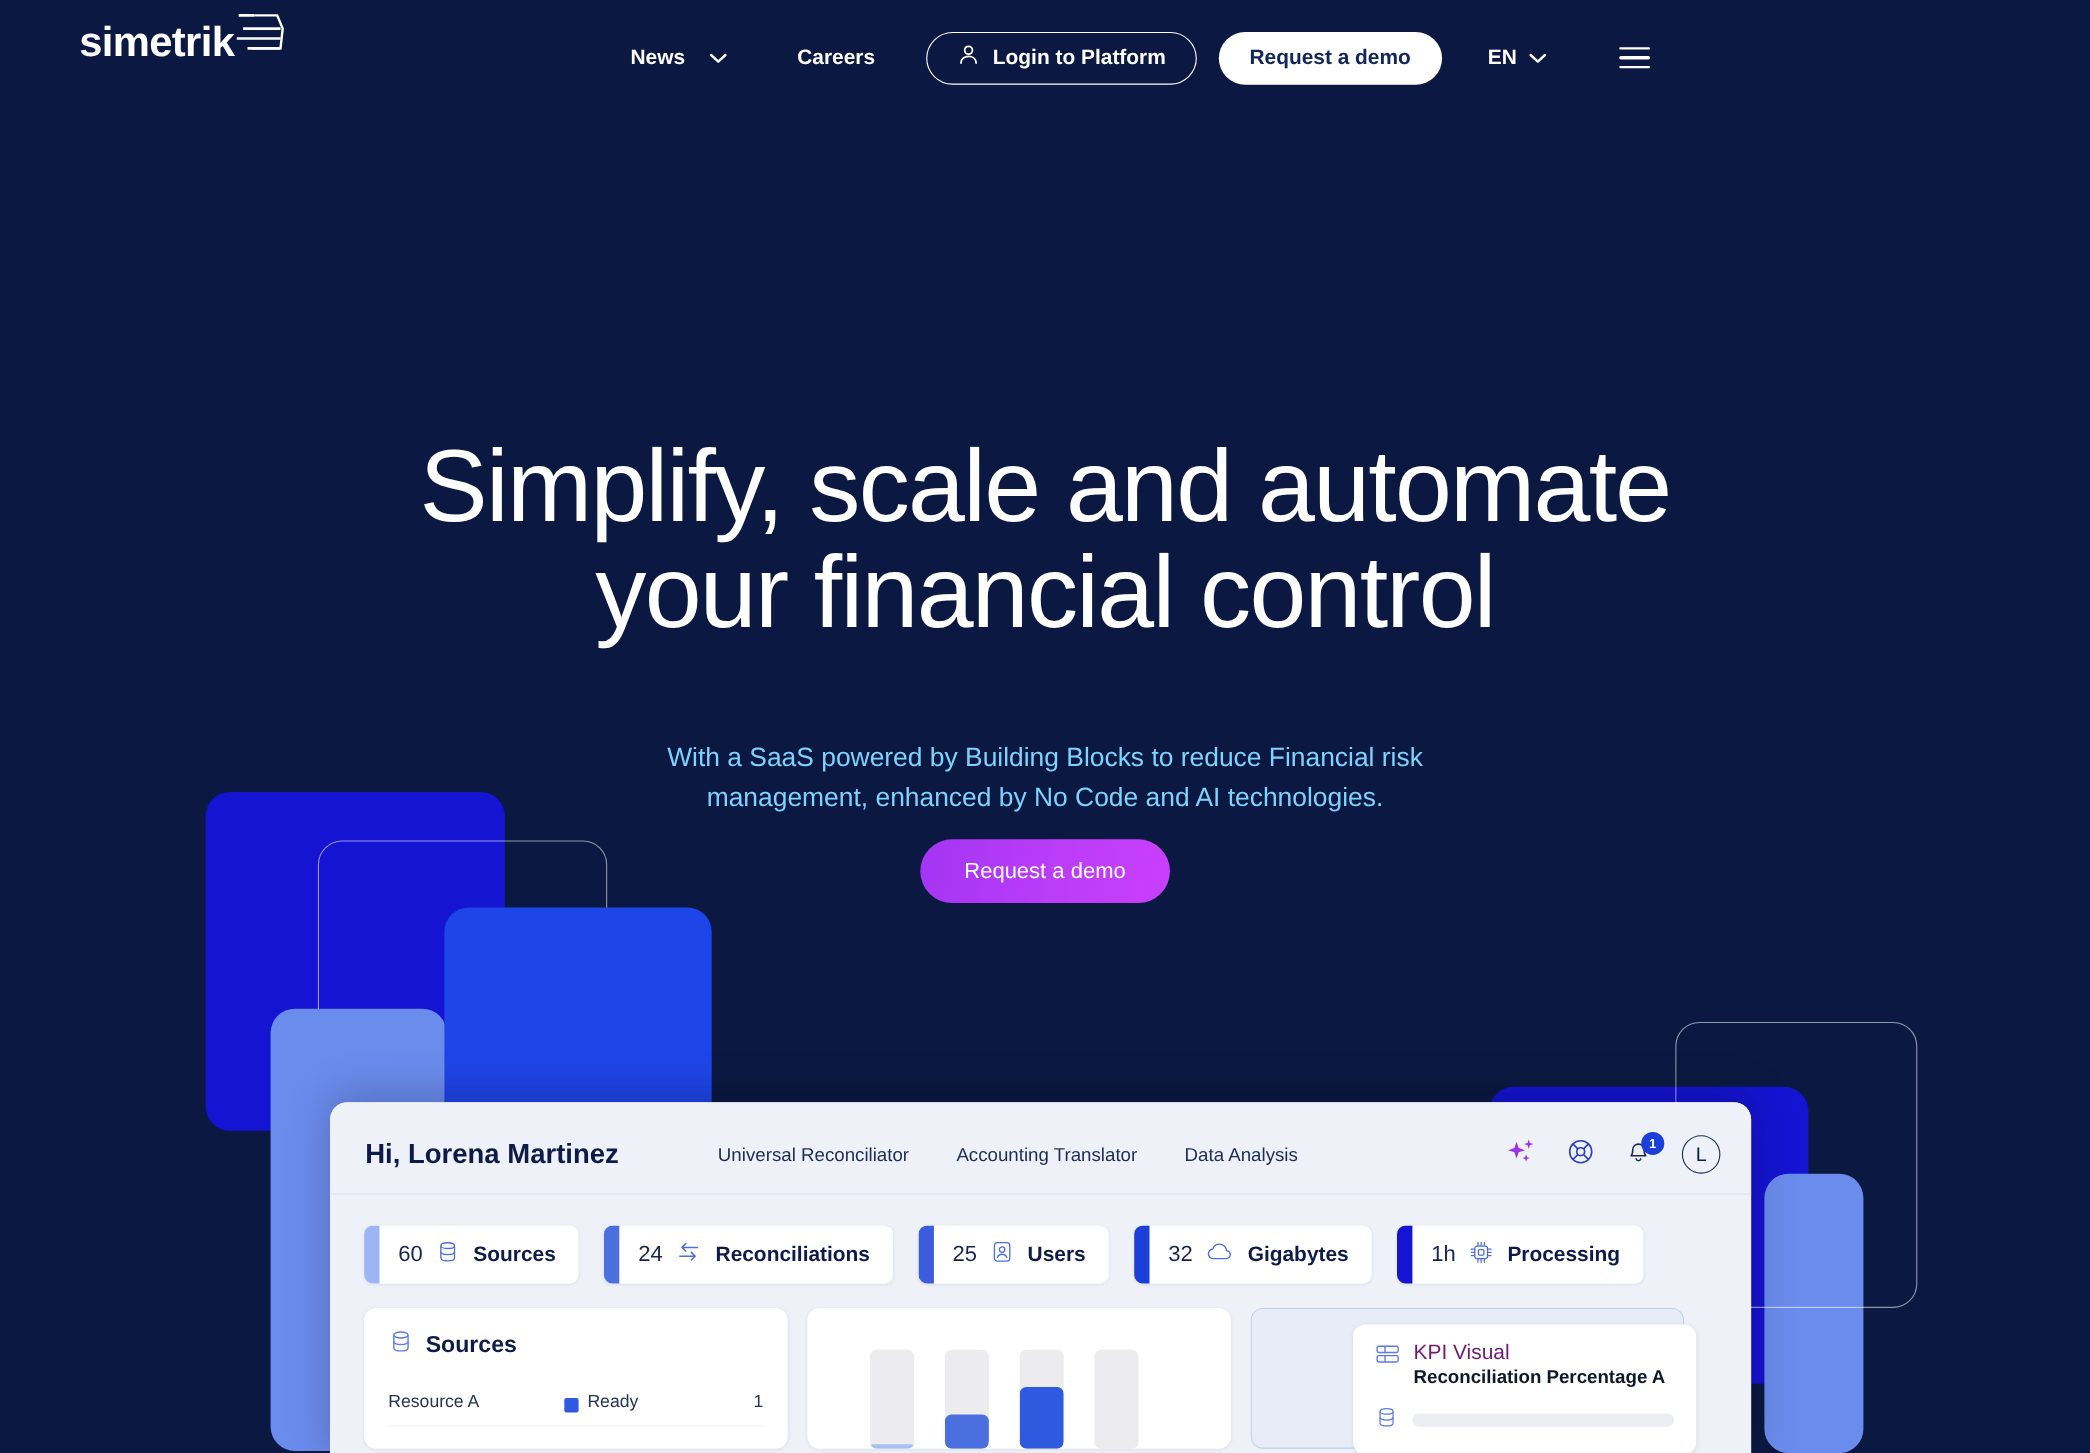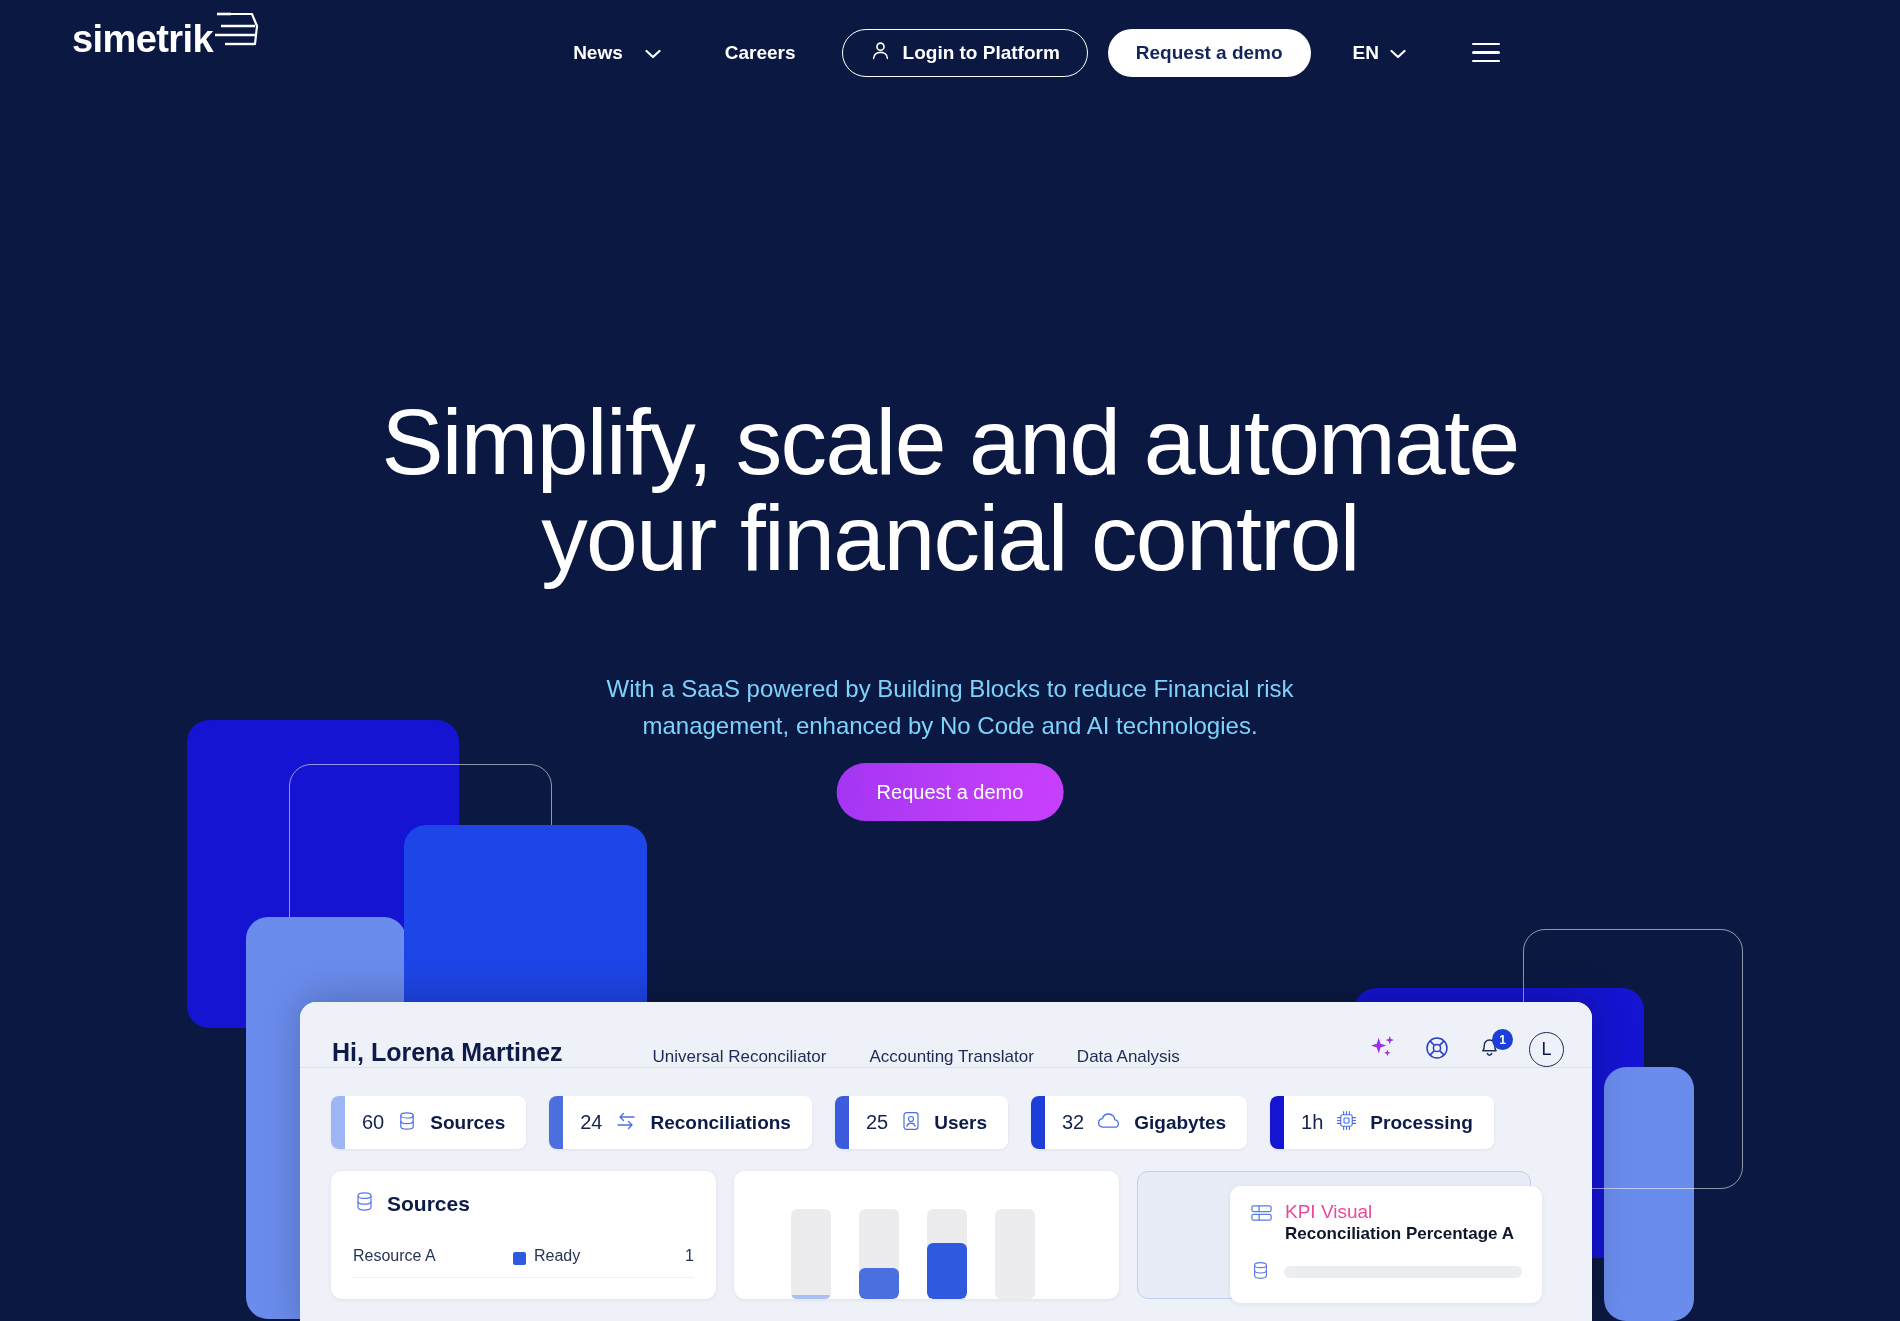--- a/index.html
+++ b/index.html
@@ -97,7 +97,7 @@
     box-shadow: 0 -6px 40px rgba(0,0,0,0.22);
   }
   .dash-head {
-    height: 66px; display: flex; align-items: flex-end; padding: 12px 28px 0 32px;
+    height: 84px; display: flex; align-items: center; padding: 12px 28px 0 32px;
     border-bottom: 1px solid #dbe2ef; background: #eef1f7;
   }
   .greet { color: #0d1b48; font-size: 25px; font-weight: 700; white-space: nowrap; }

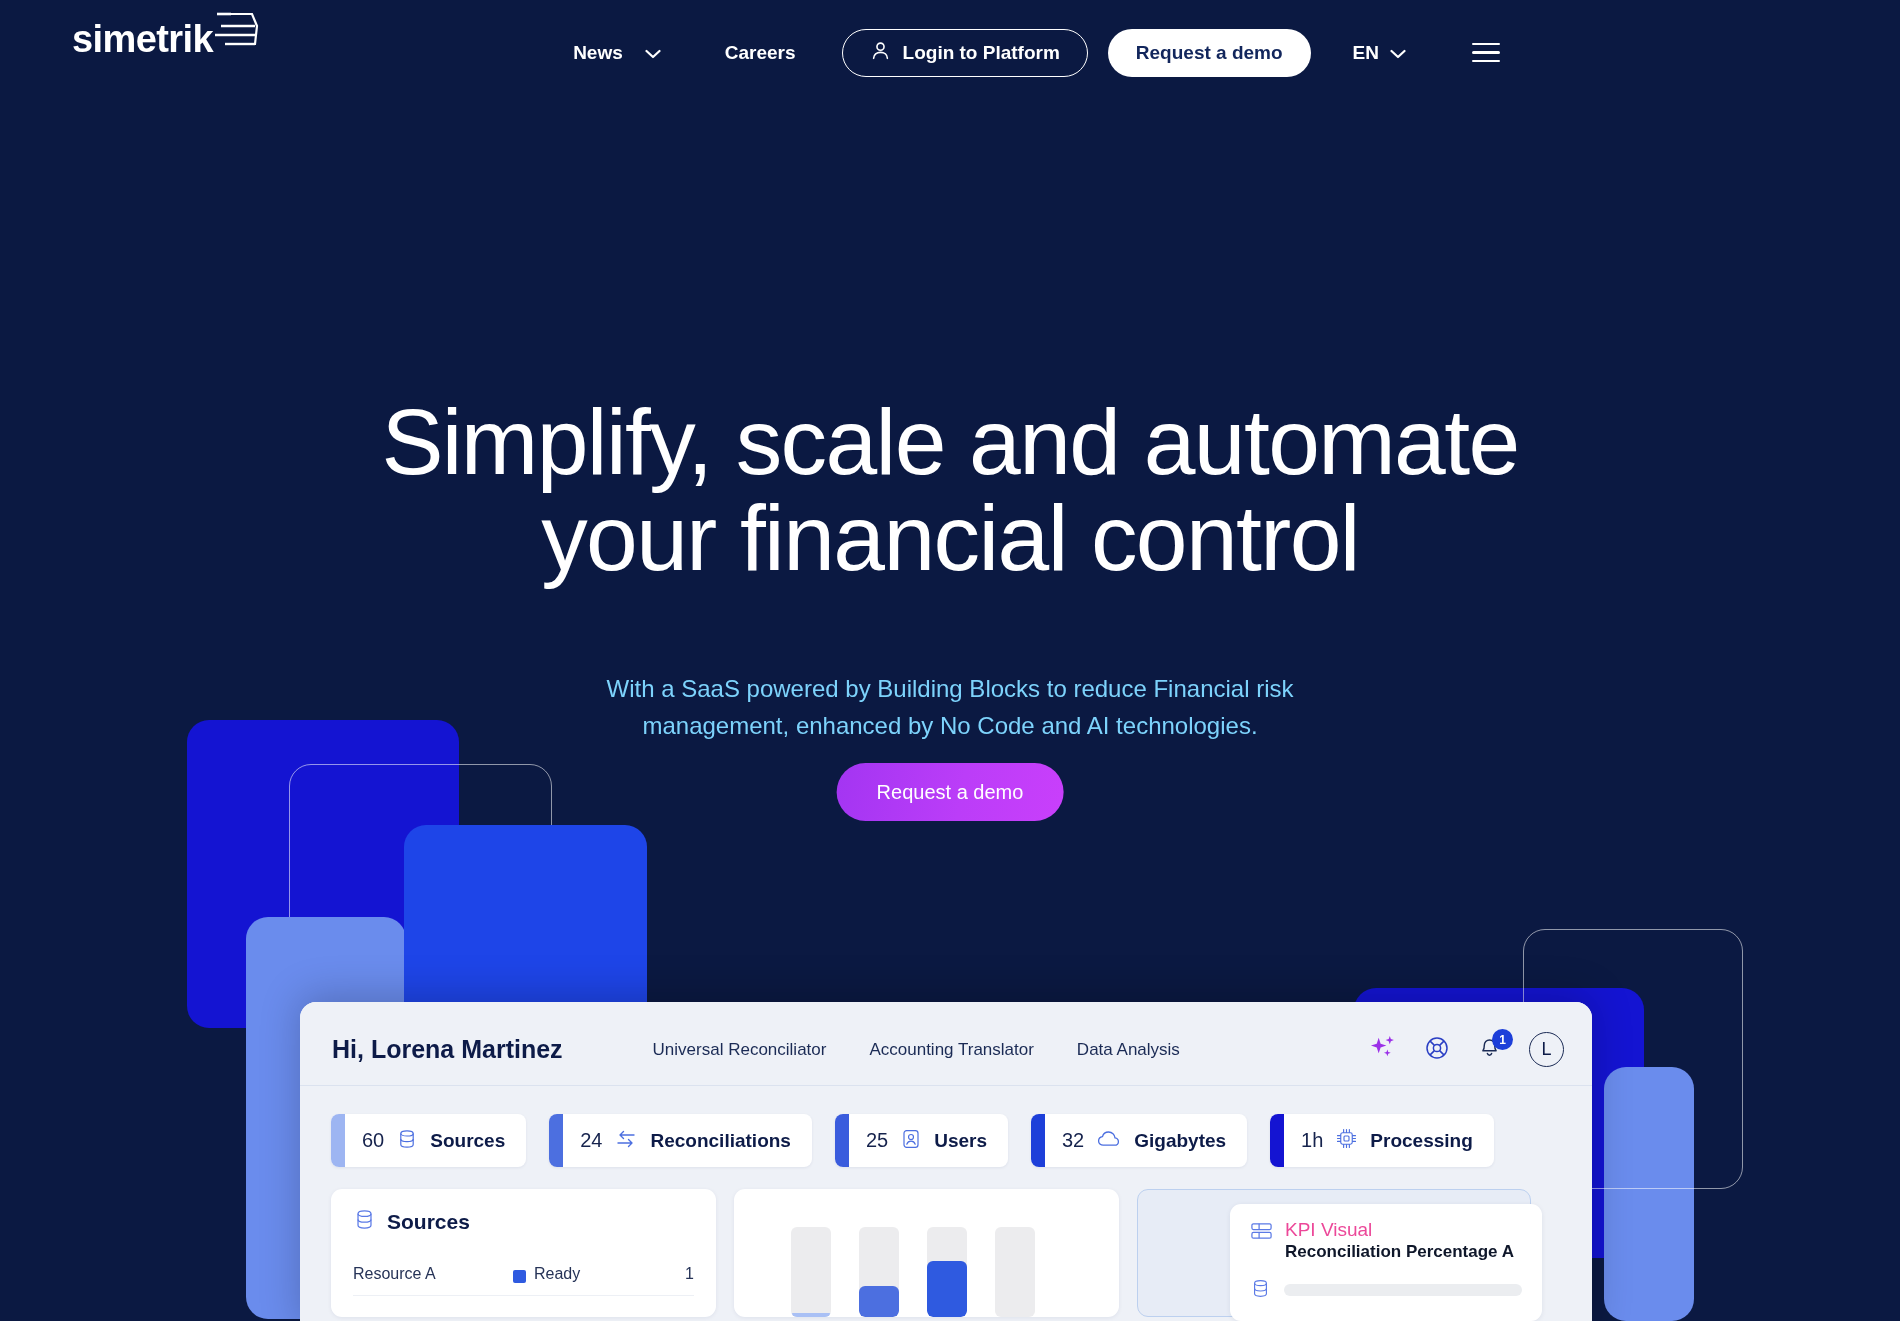--- a/index.html
+++ b/index.html
@@ -157,7 +157,7 @@
     border-radius: 11px; padding: 15px 20px 18px 20px; box-shadow: 0 1px 5px rgba(20,35,80,0.08);
   }
   .kpi-head { display: flex; align-items: flex-start; gap: 12px; }
-  .kpi-t1 { color: #ec4899; font-size: 19px; font-weight: 400; line-height: 1.15; }
+  .kpi-t1 { color: #701a75; font-size: 19px; font-weight: 400; line-height: 1.15; }
   .kpi-t2 { color: #0f172a; font-size: 17px; font-weight: 700; line-height: 1.3; }
   .kpi-row { display: flex; align-items: center; gap: 13px; margin-top: 15px; }
   .kpi-skel { flex: 1; height: 12px; background: #ebedf0; border-radius: 6px; }

